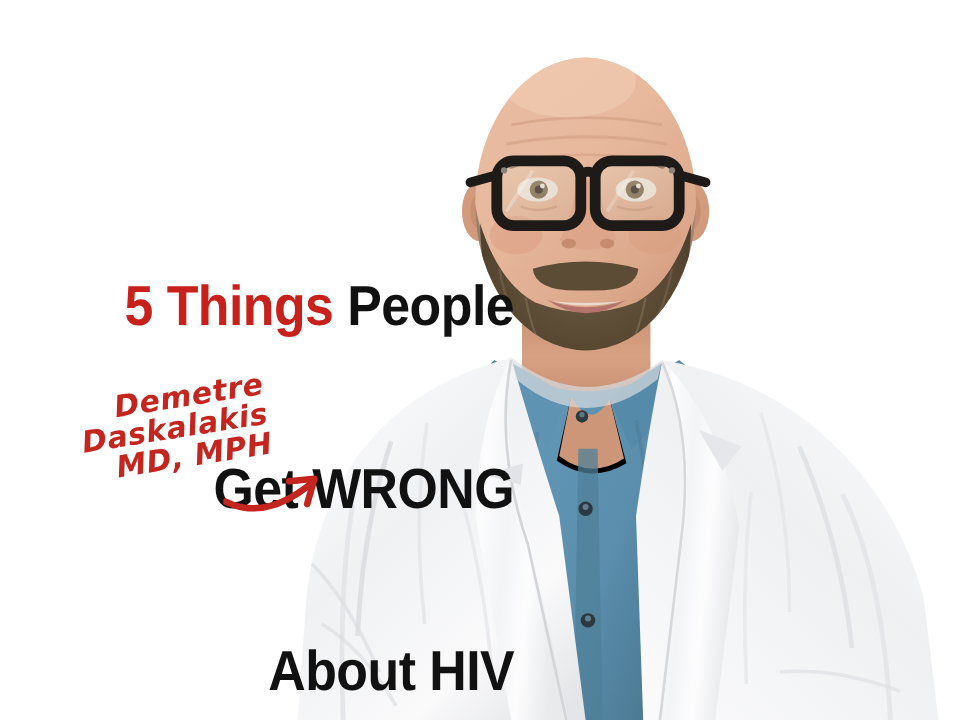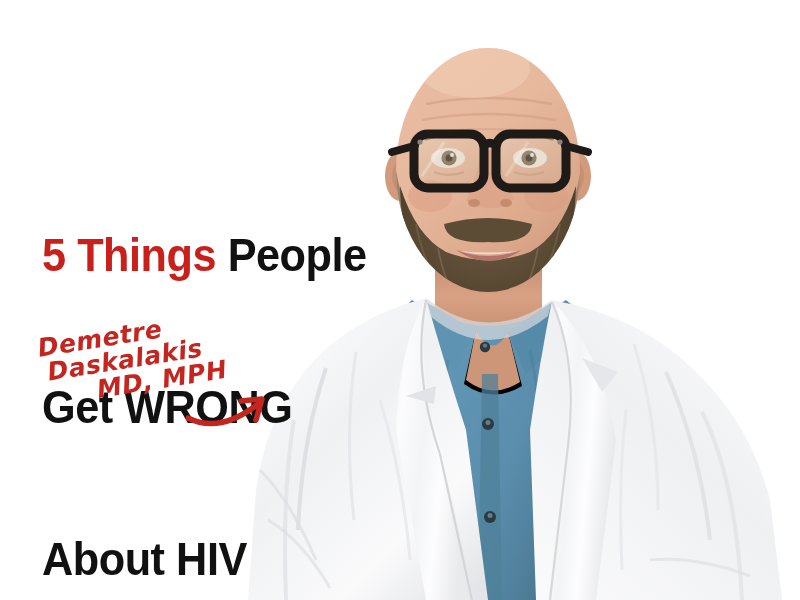--- a/index.html
+++ b/index.html
@@ -14,6 +14,7 @@
     background: #ffffff;
     overflow: hidden;
     font-family: "Liberation Sans", sans-serif;
+    text-align: right;
   }
 
   

